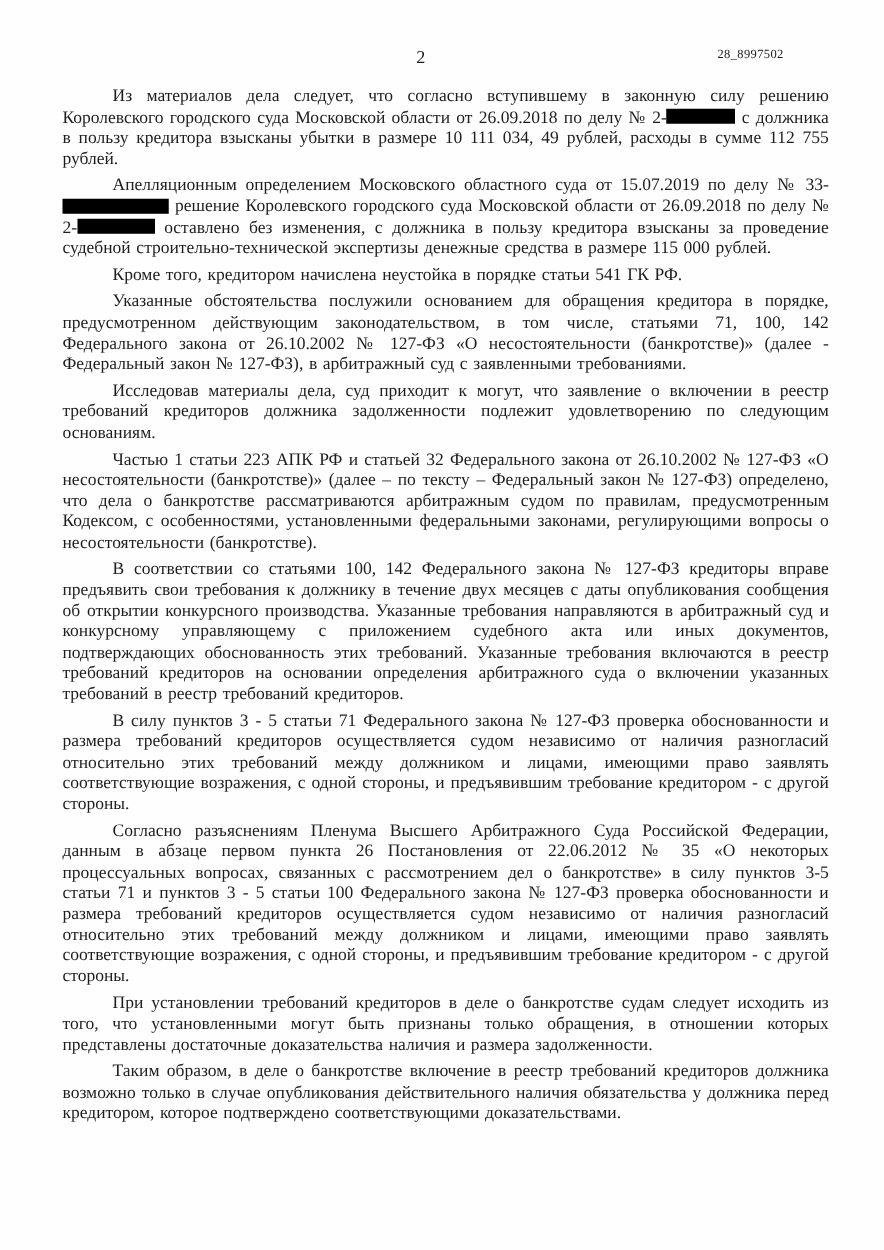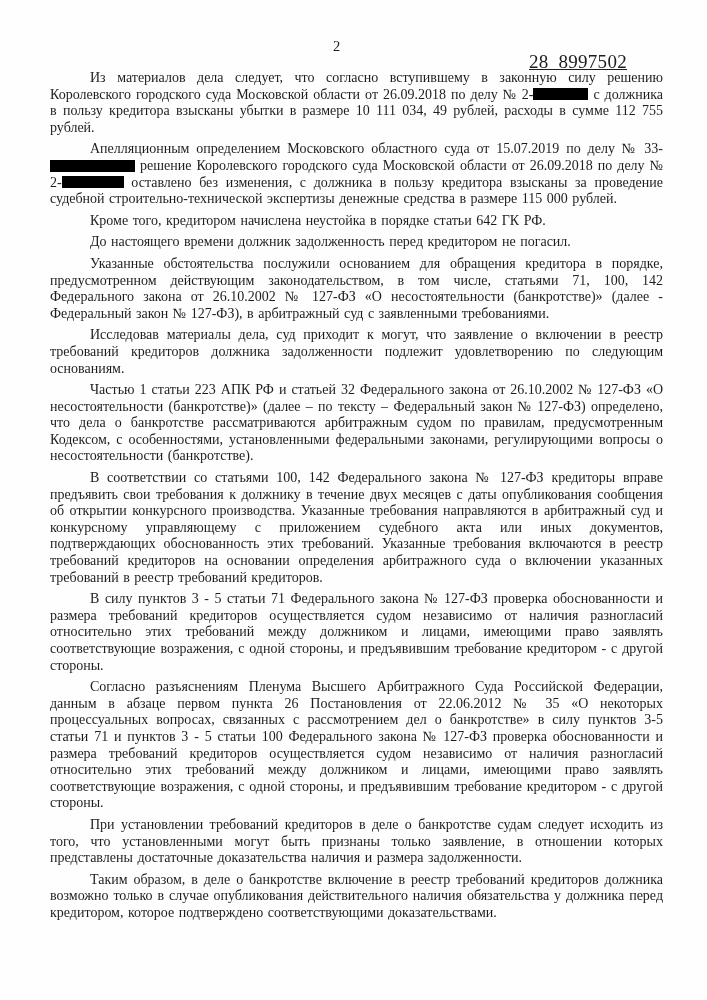--- a/index.html
+++ b/index.html
@@ -33,10 +33,9 @@
   .document-code {
     position: absolute;
     right: 41px;
-    top: 13px;
-    font-size: 19px;
+    top: 0;
+    font-size: 10px;
     letter-spacing: 0.3px;
-    text-decoration: underline;
   }
   .body-text {
     position: absolute;

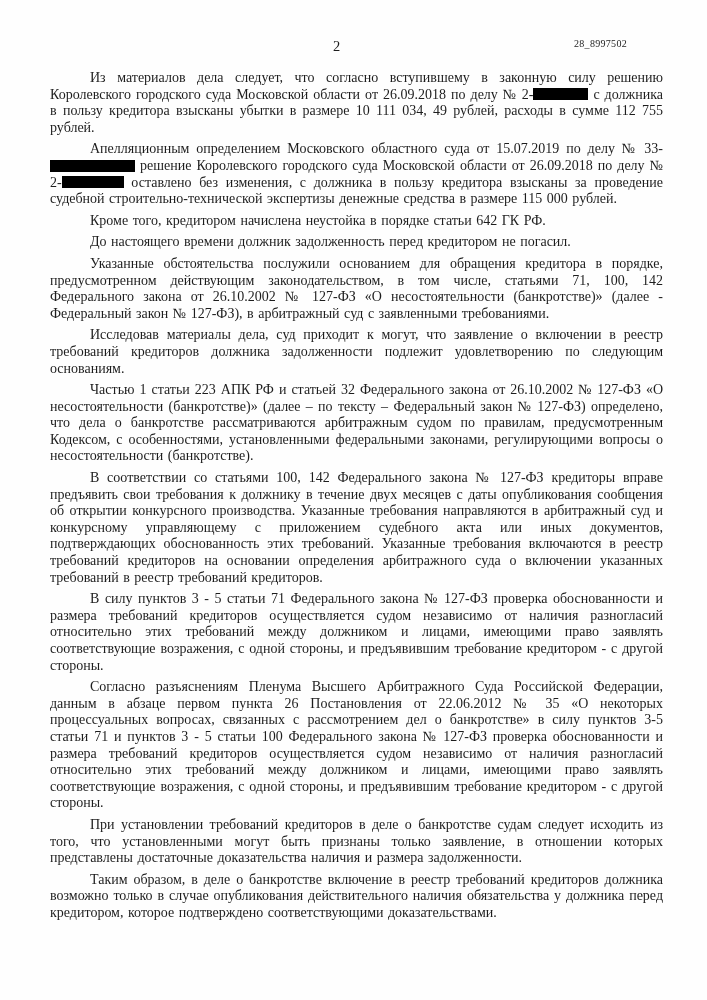--- a/index.html
+++ b/index.html
@@ -71,7 +71,7 @@
   <div class="body-text">
       <p class="para"><span>Из материалов дела следует, что согласно вступившему в законную силу решению Королевского городского суда Московской области от 26.09.2018 по делу № 2-</span><span class="redaction" style="width: 55px; background: rgb(0, 0, 0);"></span><span> с должника в пользу кредитора взысканы убытки в размере 10 111 034, 49 рублей, расходы в сумме 112 755 рублей.</span></p>
       <p class="para"><span>Апелляционным определением Московского областного суда от 15.07.2019 по делу № 33-</span><span class="redaction" style="width: 85px; background: rgb(0, 0, 0);"></span><span> решение Королевского городского суда Московской области от 26.09.2018 по делу № 2-</span><span class="redaction" style="width: 62px; background: rgb(0, 0, 0);"></span><span> оставлено без изменения, с должника в пользу кредитора взысканы за проведение судебной строительно-технической экспертизы денежные средства в размере 115 000 рублей.</span></p>
-      <p class="para"><span>Кроме того, кредитором начислена неустойка в порядке статьи 642 ГК РФ.</span></p>
+      <p class="para"><span>Кроме того, кредитором начислена неустойка в порядке статьи 541 ГК РФ.</span></p>
       <p class="para"><span>До настоящего времени должник задолженность перед кредитором не погасил.</span></p>
       <p class="para"><span>Указанные обстоятельства послужили основанием для обращения кредитора в порядке, предусмотренном действующим законодательством, в том числе, статьями 71, 100, 142 Федерального закона от 26.10.2002 № 127-ФЗ «О несостоятельности (банкротстве)» (далее - Федеральный закон № 127-ФЗ), в арбитражный суд с заявленными требованиями.</span></p>
       <p class="para"><span>Исследовав материалы дела, суд приходит к могут, что заявление о включении в реестр требований кредиторов должника задолженности подлежит удовлетворению по следующим основаниям.</span></p>

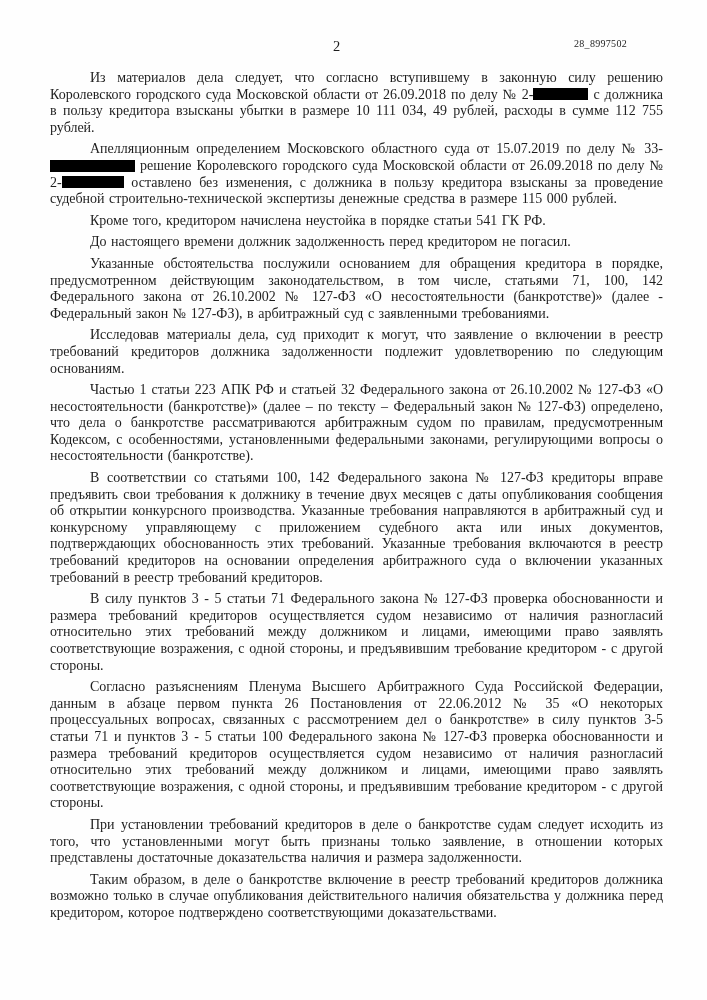--- a/index.html
+++ b/index.html
@@ -72,7 +72,6 @@
       <p class="para"><span>Из материалов дела следует, что согласно вступившему в законную силу решению Королевского городского суда Московской области от 26.09.2018 по делу № 2-</span><span class="redaction" style="width: 55px; background: rgb(0, 0, 0);"></span><span> с должника в пользу кредитора взысканы убытки в размере 10 111 034, 49 рублей, расходы в сумме 112 755 рублей.</span></p>
       <p class="para"><span>Апелляционным определением Московского областного суда от 15.07.2019 по делу № 33-</span><span class="redaction" style="width: 85px; background: rgb(0, 0, 0);"></span><span> решение Королевского городского суда Московской области от 26.09.2018 по делу № 2-</span><span class="redaction" style="width: 62px; background: rgb(0, 0, 0);"></span><span> оставлено без изменения, с должника в пользу кредитора взысканы за проведение судебной строительно-технической экспертизы денежные средства в размере 115 000 рублей.</span></p>
       <p class="para"><span>Кроме того, кредитором начислена неустойка в порядке статьи 541 ГК РФ.</span></p>
-      <p class="para"><span>До настоящего времени должник задолженность перед кредитором не погасил.</span></p>
       <p class="para"><span>Указанные обстоятельства послужили основанием для обращения кредитора в порядке, предусмотренном действующим законодательством, в том числе, статьями 71, 100, 142 Федерального закона от 26.10.2002 № 127-ФЗ «О несостоятельности (банкротстве)» (далее - Федеральный закон № 127-ФЗ), в арбитражный суд с заявленными требованиями.</span></p>
       <p class="para"><span>Исследовав материалы дела, суд приходит к могут, что заявление о включении в реестр требований кредиторов должника задолженности подлежит удовлетворению по следующим основаниям.</span></p>
       <p class="para"><span>Частью 1 статьи 223 АПК РФ и статьей 32 Федерального закона от 26.10.2002 № 127-ФЗ «О несостоятельности (банкротстве)» (далее – по тексту – Федеральный закон № 127-ФЗ) определено, что дела о банкротстве рассматриваются арбитражным судом по правилам, предусмотренным Кодексом, с особенностями, установленными федеральными законами, регулирующими вопросы о несостоятельности (банкротстве).</span></p>

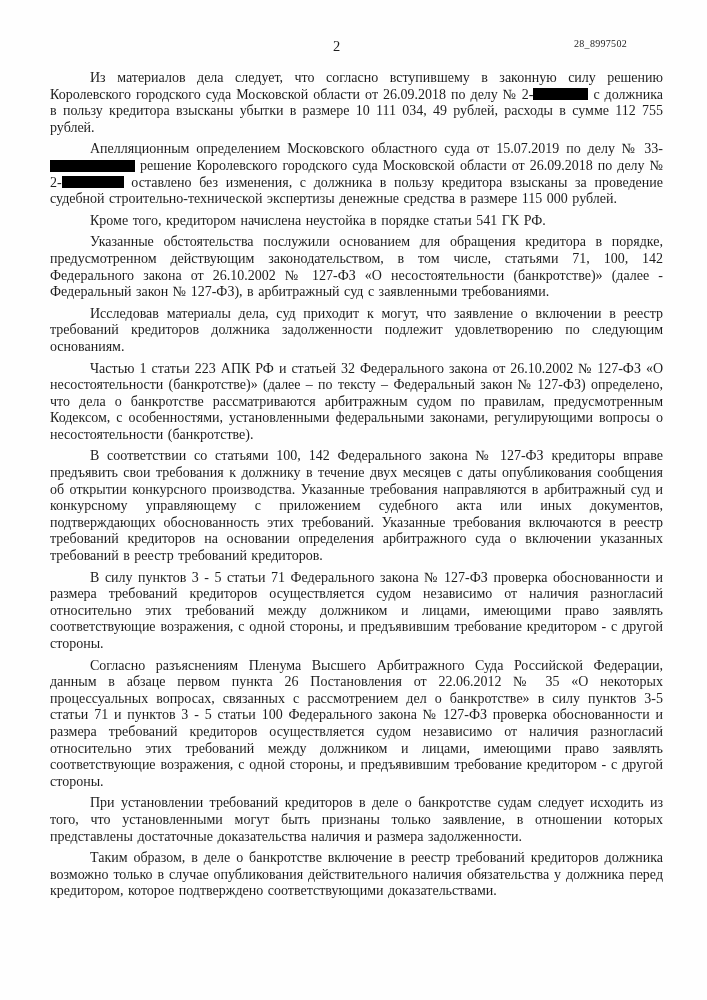--- a/index.html
+++ b/index.html
@@ -78,7 +78,7 @@
       <p class="para"><span>В соответствии со статьями 100, 142 Федерального закона № 127-ФЗ кредиторы вправе предъявить свои требования к должнику в течение двух месяцев с даты опубликования сообщения об открытии конкурсного производства. Указанные требования направляются в арбитражный суд и конкурсному управляющему с приложением судебного акта или иных документов, подтверждающих обоснованность этих требований. Указанные требования включаются в реестр требований кредиторов на основании определения арбитражного суда о включении указанных требований в реестр требований кредиторов.</span></p>
       <p class="para"><span>В силу пунктов 3 - 5  статьи 71 Федерального закона № 127-ФЗ проверка обоснованности и размера требований кредиторов осуществляется судом независимо от наличия разногласий относительно этих требований между должником и лицами, имеющими право заявлять соответствующие возражения, с одной стороны, и предъявившим требование кредитором - с другой стороны.</span></p>
       <p class="para"><span>Согласно разъяснениям Пленума Высшего Арбитражного Суда Российской Федерации, данным в абзаце первом пункта 26 Постановления от 22.06.2012 № 35 «О некоторых процессуальных вопросах, связанных с рассмотрением дел о банкротстве» в силу пунктов 3-5 статьи 71 и пунктов 3 - 5  статьи 100 Федерального закона № 127-ФЗ проверка обоснованности и размера требований кредиторов осуществляется судом независимо от наличия разногласий относительно этих требований между должником и лицами, имеющими право заявлять соответствующие возражения, с одной стороны, и предъявившим требование кредитором - с другой стороны.</span></p>
-      <p class="para"><span>При установлении требований кредиторов в деле о банкротстве судам следует исходить из того, что установленными могут быть признаны только заявление, в отношении которых представлены достаточные доказательства наличия и размера задолженности.</span></p>
+      <p class="para"><span>При установлении требований кредиторов в деле о банкротстве судам следует исходить из того, что установленными могут быть признаны только обращения, в отношении которых представлены достаточные доказательства наличия и размера задолженности.</span></p>
       <p class="para"><span>Таким образом, в деле о банкротстве включение в реестр требований кредиторов должника возможно только в случае опубликования действительного наличия обязательства у должника перед кредитором, которое подтверждено соответствующими доказательствами.</span></p>
     </div>
 </div>

